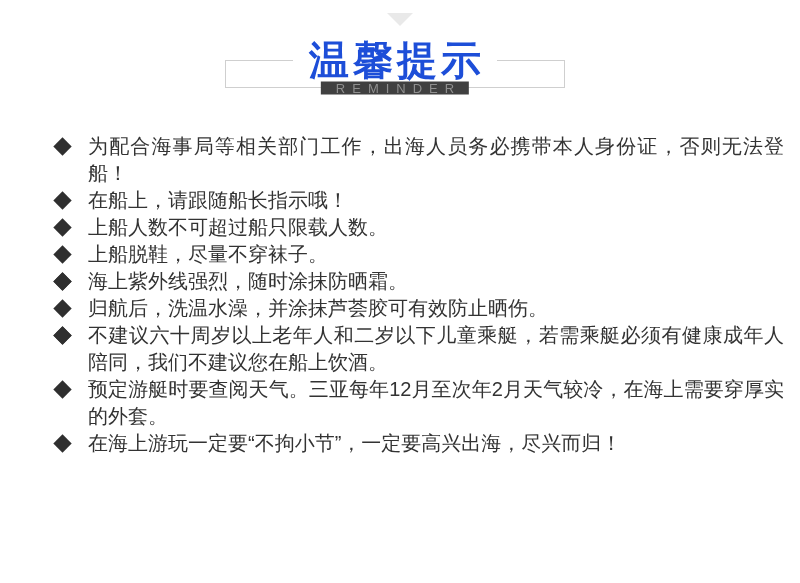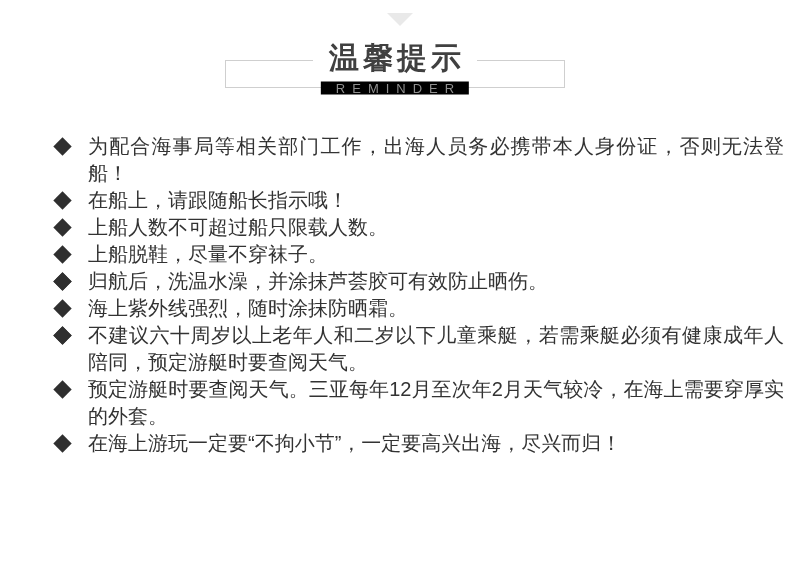--- a/index.html
+++ b/index.html
@@ -43,12 +43,12 @@
     transform: translate(-50%, -50%);
     background: #ffffff;
     padding: 0 12px 0 16px;
-    font-family: Liberation Mono, monospace;
+    font-family: Liberation Sans, sans-serif;
     font-weight: bold;
-    font-size: 30px;
+    font-size: 40px;
     line-height: 1;
     letter-spacing: 4px;
-    color: #404040;
+    color: #1d4ed8;
     white-space: nowrap;
   }
   .subtitle-text {

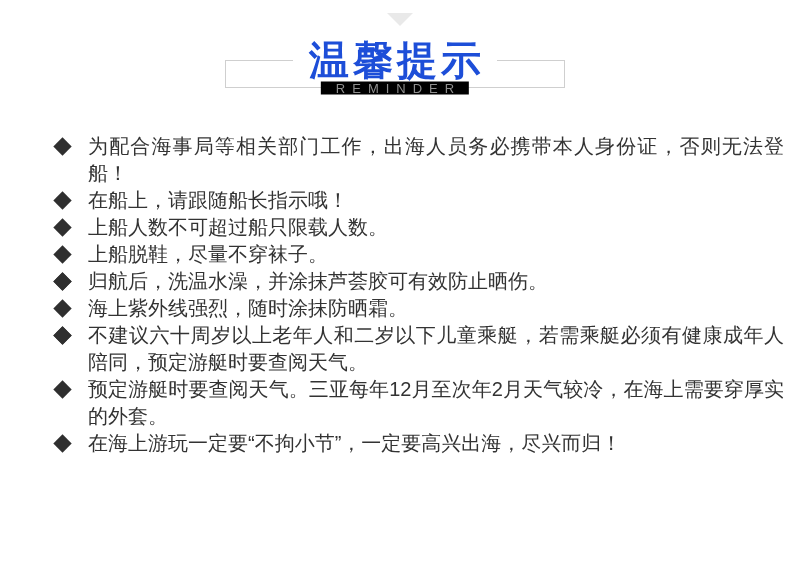--- a/index.html
+++ b/index.html
@@ -56,7 +56,7 @@
     left: 50%;
     bottom: -1px;
     transform: translate(-50%, 50%);
-    background: #000000;
+    background: #404040;
     padding: 0 8px 0 15px;
     font-size: 13px;
     line-height: 1;

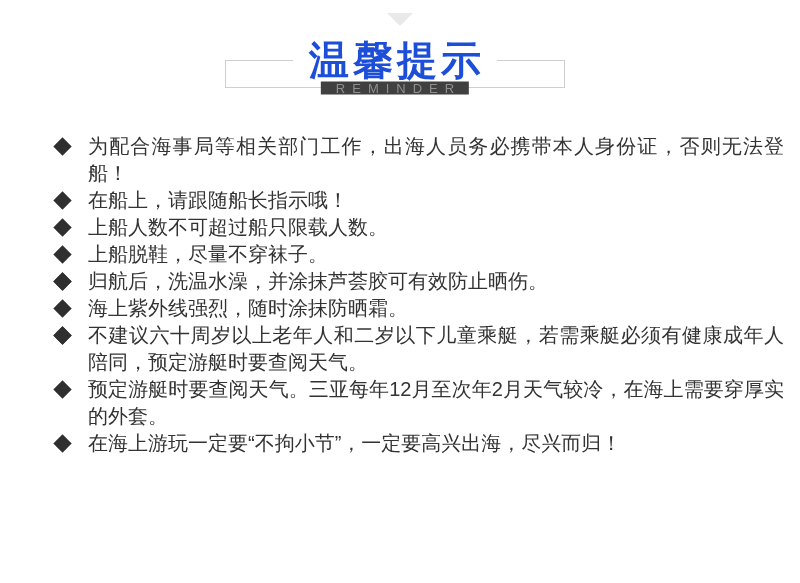--- a/index.html
+++ b/index.html
@@ -110,8 +110,8 @@
       <li class="tip-item"><span class="bullet-icon"></span><span>上船人数不可超过船只限载人数。</span></li>
       <li class="tip-item"><span class="bullet-icon"></span><span>上船脱鞋，尽量不穿袜子。</span></li>
       <li class="tip-item"><span class="bullet-icon"></span></li>
+      <li class="tip-item"><span class="bullet-icon"></span><span>海上紫外线强烈，随时涂抹防晒霜。</span></li>
       <li class="tip-item"><span class="bullet-icon"></span><span>归航后，洗温水澡，并涂抹芦荟胶可有效防止晒伤。</span></li>
-      <li class="tip-item"><span class="bullet-icon"></span><span>海上紫外线强烈，随时涂抹防晒霜。</span></li>
       <li class="tip-item"><span class="bullet-icon"></span></li>
       <li class="tip-item"><span class="bullet-icon"></span><span>不建议六十周岁以上老年人和二岁以下儿童乘艇，若需乘艇必须有健康成年人陪同，预定游艇时要查阅天气。</span></li>
       <li class="tip-item"><span class="bullet-icon"></span><span>预定游艇时要查阅天气。三亚每年12月至次年2月天气较冷，在海上需要穿厚实的外套。</span></li>

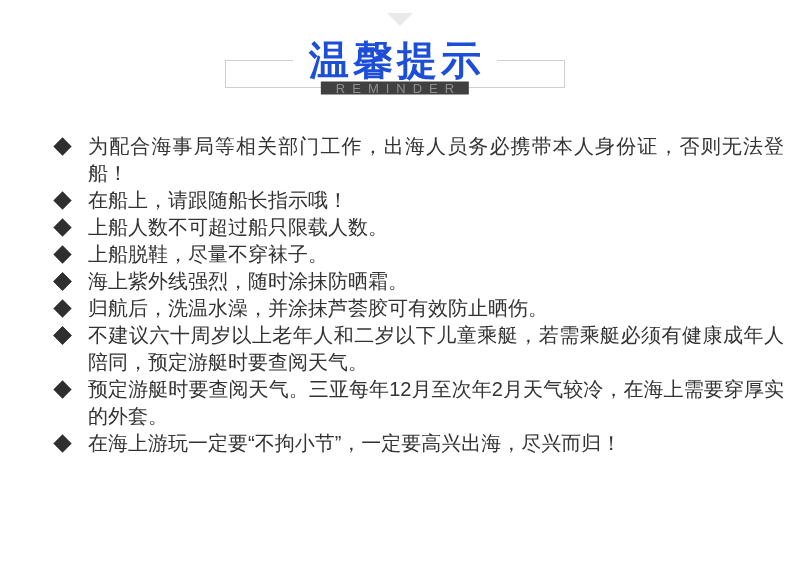--- a/index.html
+++ b/index.html
@@ -113,7 +113,7 @@
       <li class="tip-item"><span class="bullet-icon"></span><span>海上紫外线强烈，随时涂抹防晒霜。</span></li>
       <li class="tip-item"><span class="bullet-icon"></span><span>归航后，洗温水澡，并涂抹芦荟胶可有效防止晒伤。</span></li>
       <li class="tip-item"><span class="bullet-icon"></span></li>
-      <li class="tip-item"><span class="bullet-icon"></span><span>不建议六十周岁以上老年人和二岁以下儿童乘艇，若需乘艇必须有健康成年人陪同，预定游艇时要查阅天气。</span></li>
+      <li class="tip-item"><span class="bullet-icon"></span><span>不建议六十周岁以上老年人和二岁以下儿童乘艇，若需乘艇必须有健康成年人陪同，我们不建议您在船上饮酒。</span></li>
       <li class="tip-item"><span class="bullet-icon"></span><span>预定游艇时要查阅天气。三亚每年12月至次年2月天气较冷，在海上需要穿厚实的外套。</span></li>
       <li class="tip-item"><span class="bullet-icon"></span><span>在海上游玩一定要“不拘小节”，一定要高兴出海，尽兴而归！</span></li>
     </ul>

